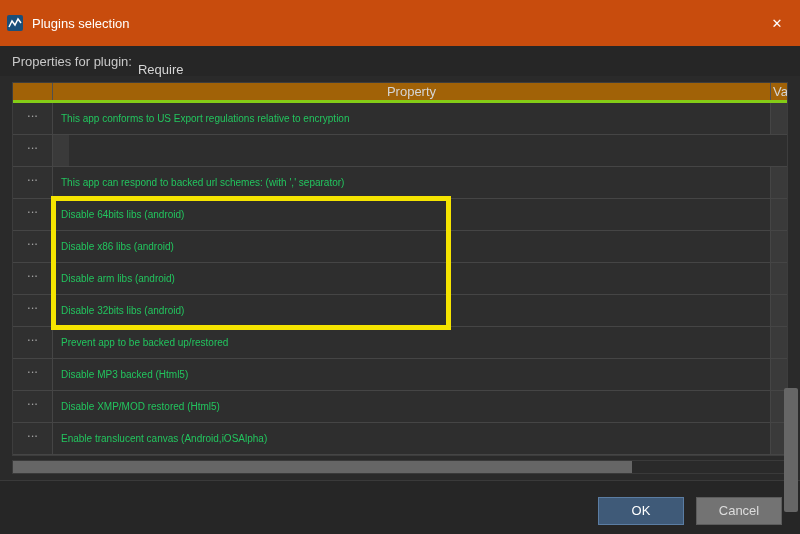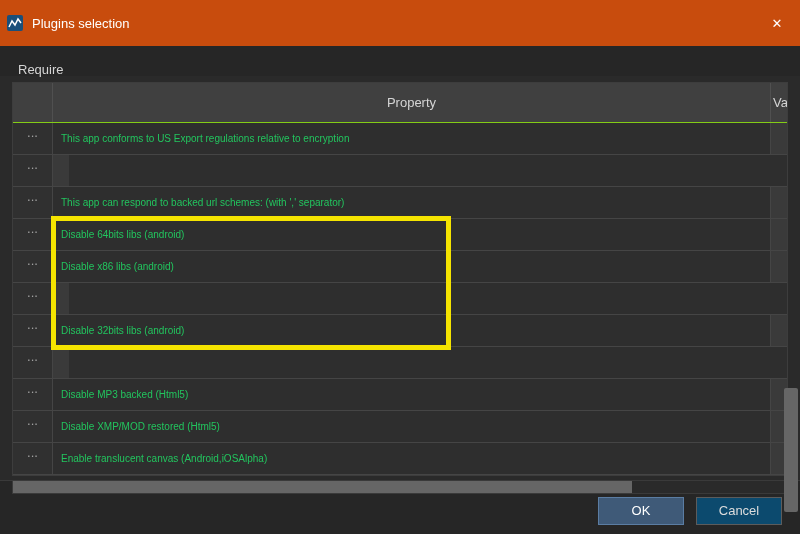--- a/index.html
+++ b/index.html
@@ -168,6 +168,7 @@
 </div>
 
 <div class="subheader">
+  <span>Properties for plugin:</span>
   <span class="val">Require</span>
 </div>
 

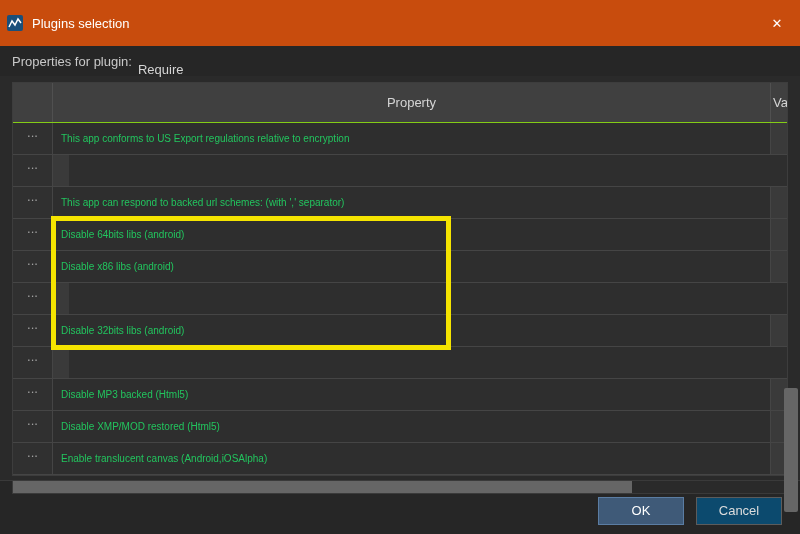--- a/index.html
+++ b/index.html
@@ -59,9 +59,9 @@
   }
   .header-row {
     display:flex;
-    height:40px;
-    background:#404040;
-    border-bottom:1px solid #84cc16;
+    height:20px;
+    background:#a16207;
+    border-bottom:3px solid #84cc16;
   }
   .header-row .hcell {
     border-right:1px solid #505050;

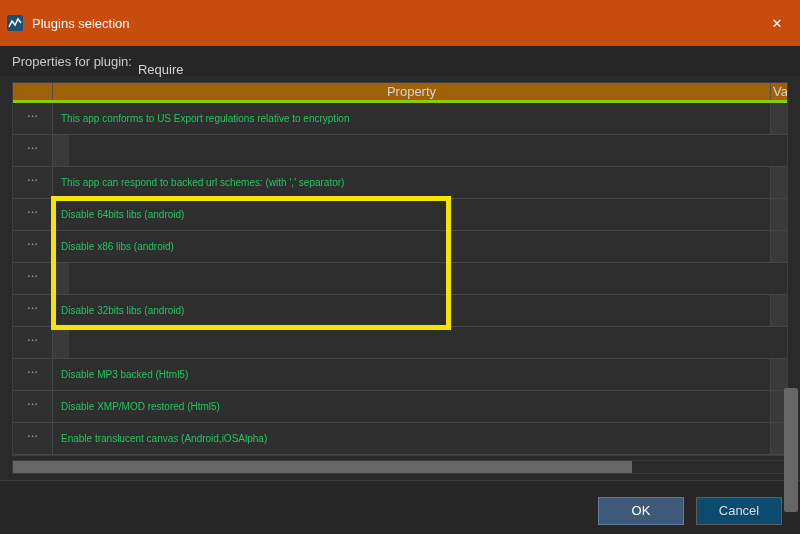--- a/index.html
+++ b/index.html
@@ -207,6 +207,7 @@
         </div>
         <div class="row">
           <div class="rowhead">...</div>
+          <div class="prop">Disable arm libs (android)</div>
           <div class="val"></div>
         </div>
         <div class="row">

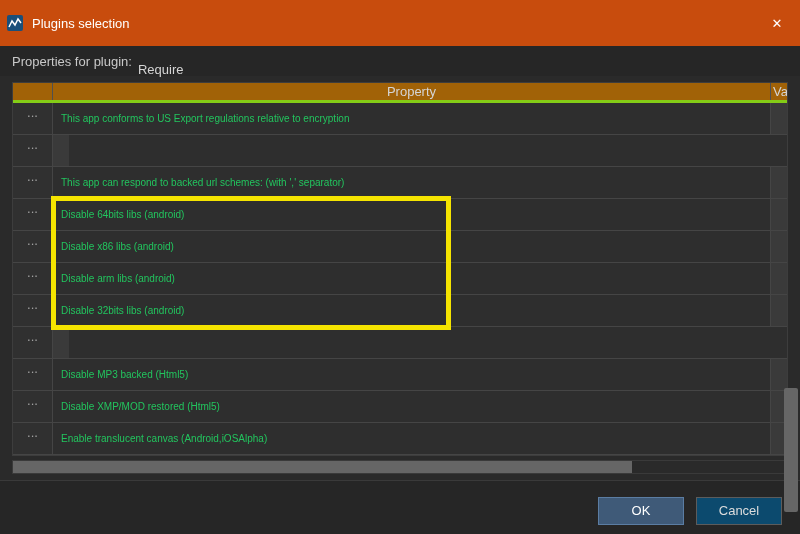--- a/index.html
+++ b/index.html
@@ -217,6 +217,7 @@
         </div>
         <div class="row">
           <div class="rowhead">...</div>
+          <div class="prop">Prevent app to be backed up/restored</div>
           <div class="val"></div>
         </div>
         <div class="row">

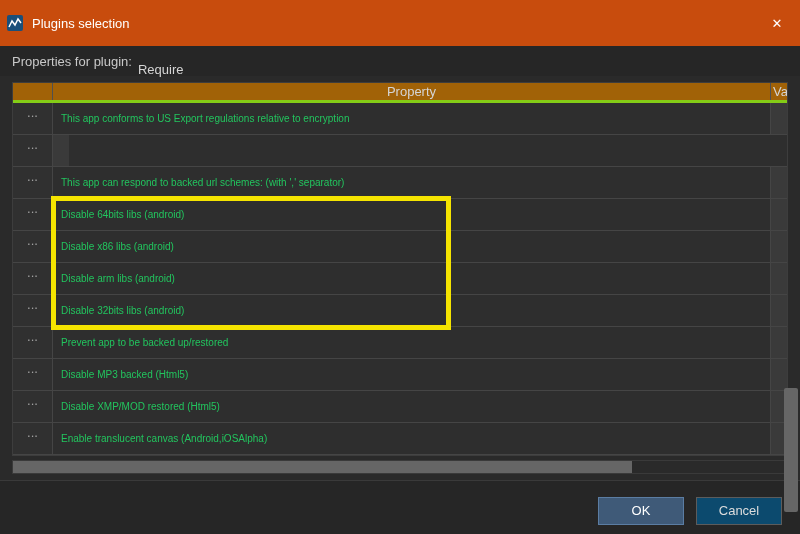--- a/index.html
+++ b/index.html
@@ -142,7 +142,7 @@
   .btn {
     min-width:86px;
     height:28px;
-    background:#0c4a6e;
+    background:#737373;
     border:1px solid #5c5c5c;
     color:#ddd;
     display:flex;align-items:center;justify-content:center;

